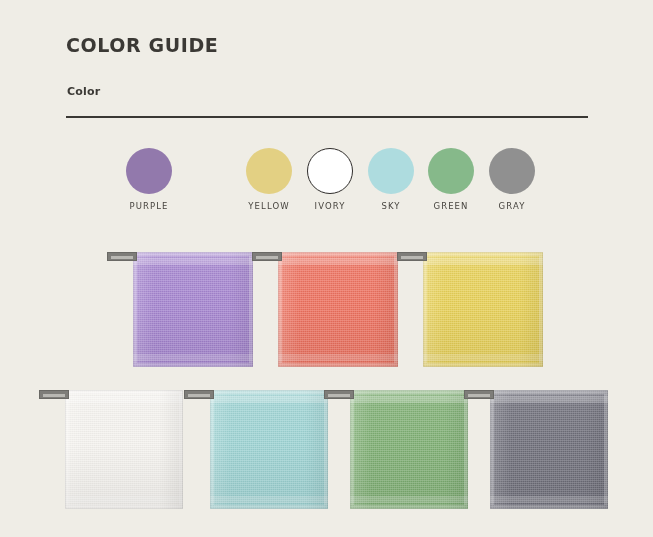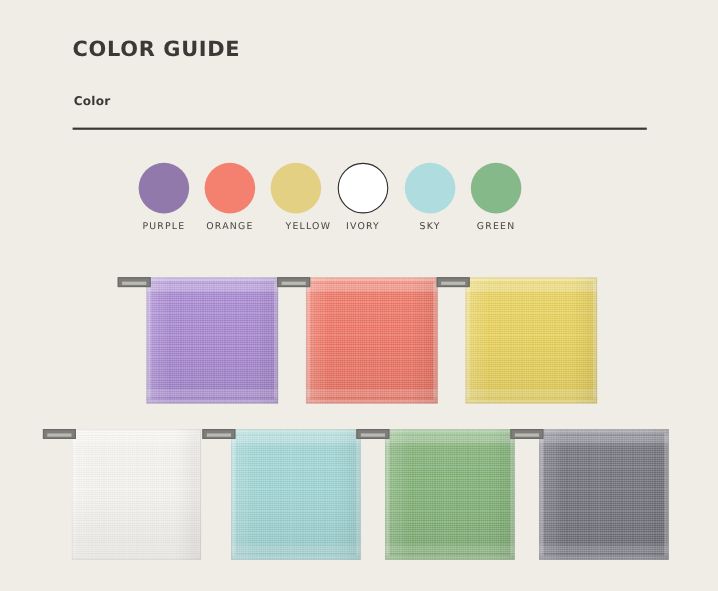--- a/index.html
+++ b/index.html
@@ -179,10 +179,6 @@
         <div class="swatch-dot" style="background: rgb(146, 121, 172);"></div>
         <div class="swatch-name">PURPLE</div>
       </div>
-      <div class="swatch-item" style="left: 177px;">
-        <div class="swatch-dot" style="background: rgb(244, 129, 111);"></div>
-        <div class="swatch-name">ORANGE</div>
-      </div>
       <div class="swatch-item" style="left: 237px; text-align: right;">
         <div class="swatch-dot" style="background: rgb(227, 208, 131);"></div>
         <div class="swatch-name">YELLOW</div>

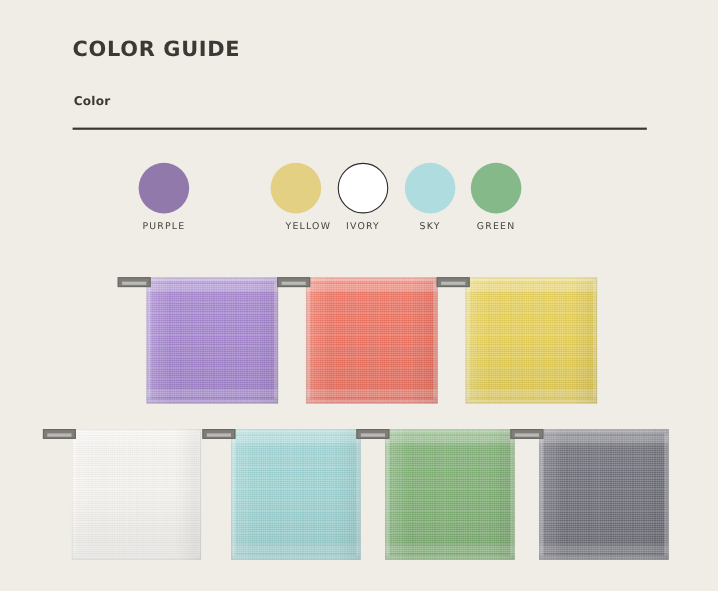--- a/index.html
+++ b/index.html
@@ -179,7 +179,7 @@
         <div class="swatch-dot" style="background: rgb(146, 121, 172);"></div>
         <div class="swatch-name">PURPLE</div>
       </div>
-      <div class="swatch-item" style="left: 237px; text-align: right;">
+      <div class="swatch-item" style="left: 237px;">
         <div class="swatch-dot" style="background: rgb(227, 208, 131);"></div>
         <div class="swatch-name">YELLOW</div>
       </div>

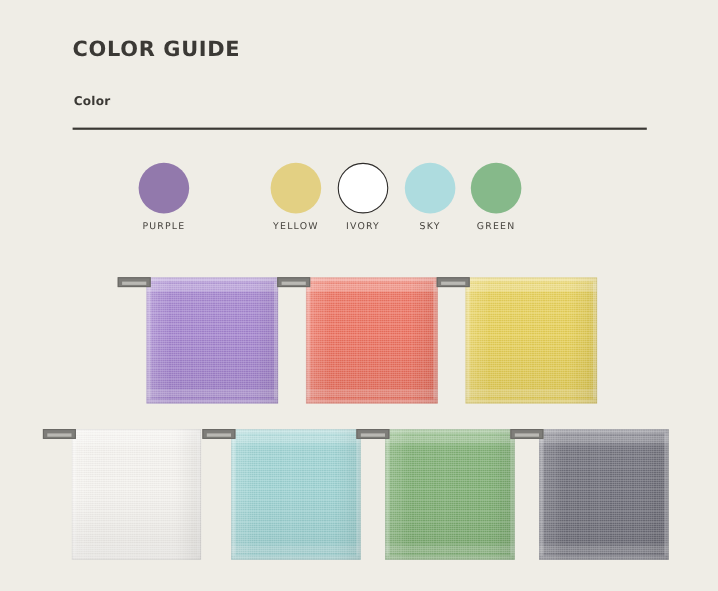--- a/index.html
+++ b/index.html
@@ -195,6 +195,10 @@
         <div class="swatch-dot" style="background: rgb(174, 220, 223);"></div>
         <div class="swatch-name">SKY</div>
       </div>
+      <div class="swatch-item" style="left: 480px;">
+        <div class="swatch-dot" style="background: rgb(144, 144, 144);"></div>
+        <div class="swatch-name">GRAY</div>
+      </div>
     </div>
 
   <div id="towel-layer">

